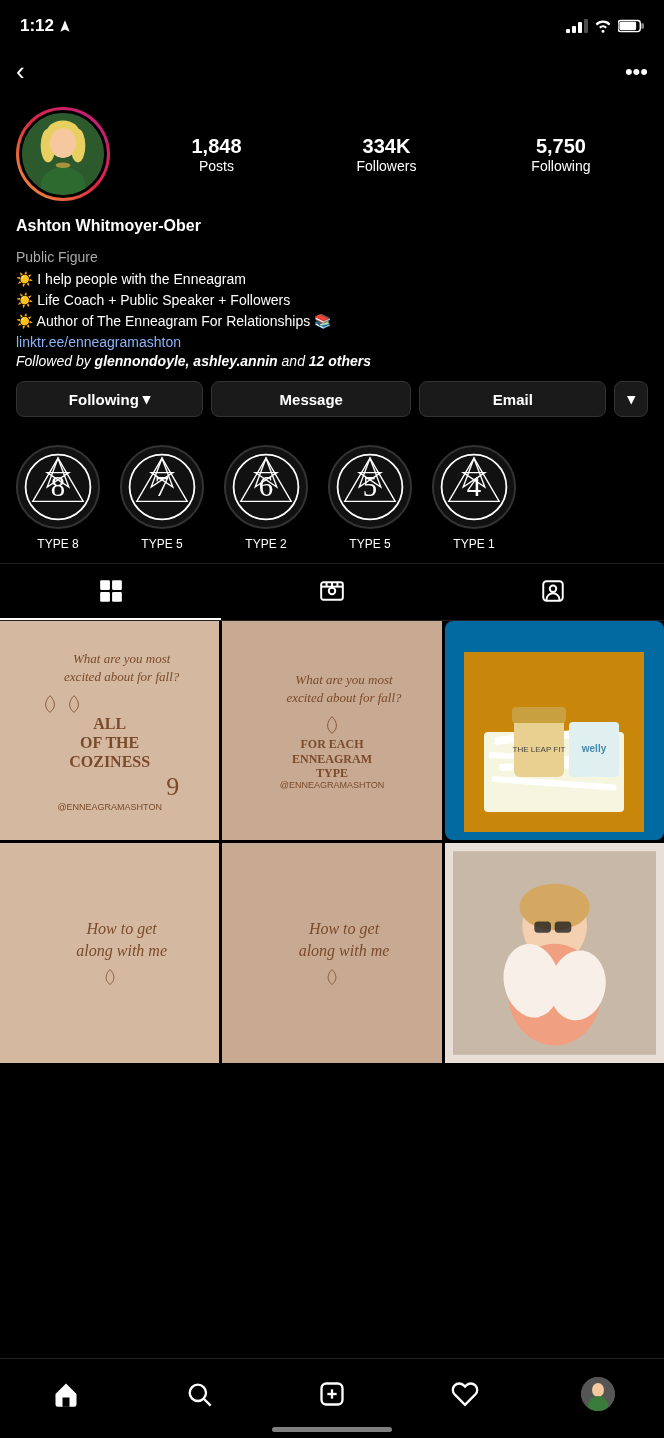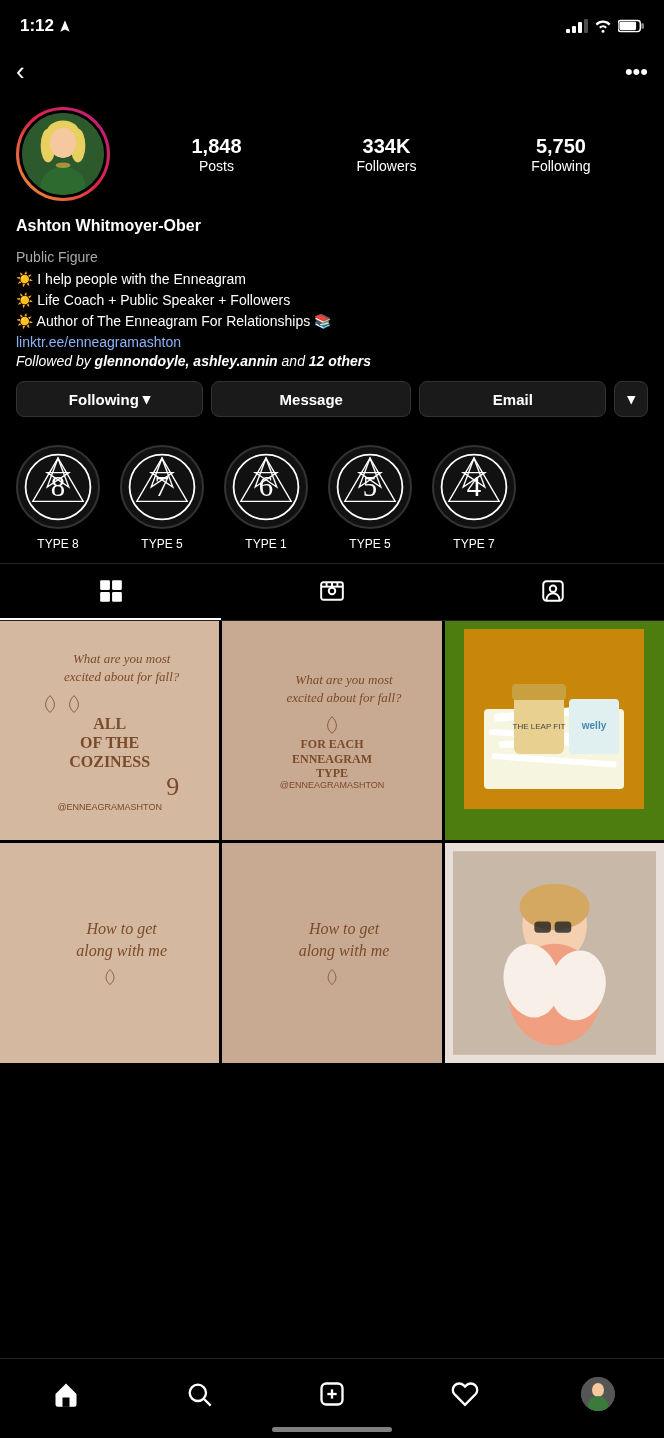--- a/index.html
+++ b/index.html
@@ -476,7 +476,7 @@
         <text x="40" y="50" text-anchor="middle" font-size="32" font-weight="200" fill="#fff" font-family="Georgia,serif">6</text>
       </svg>
     </div>
-    <span class="highlight-label">TYPE 1</span>
+    <span class="highlight-label">TYPE 2</span>
   </div>
 
   <div class="highlight-item">

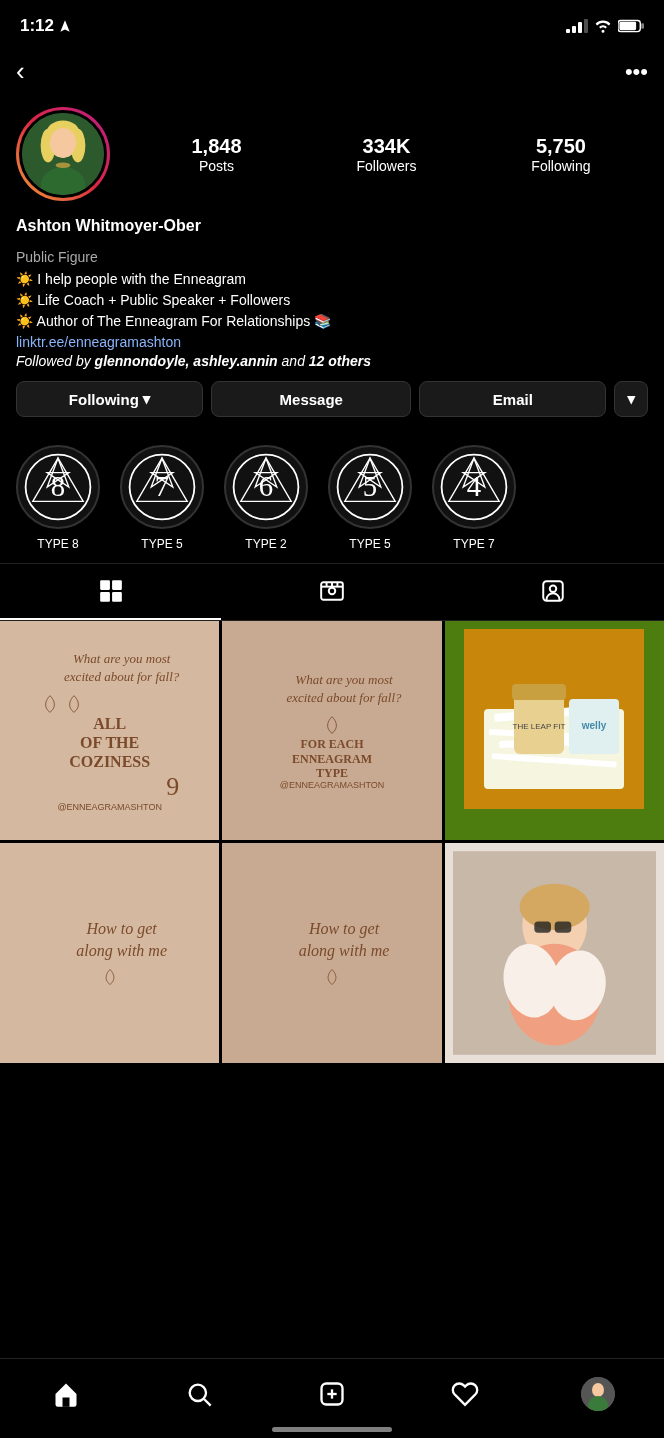--- a/index.html
+++ b/index.html
@@ -500,7 +500,7 @@
         <text x="40" y="50" text-anchor="middle" font-size="32" font-weight="200" fill="#fff" font-family="Georgia,serif">4</text>
       </svg>
     </div>
-    <span class="highlight-label">TYPE 7</span>
+    <span class="highlight-label">TYPE 1</span>
   </div>
 </div>
 

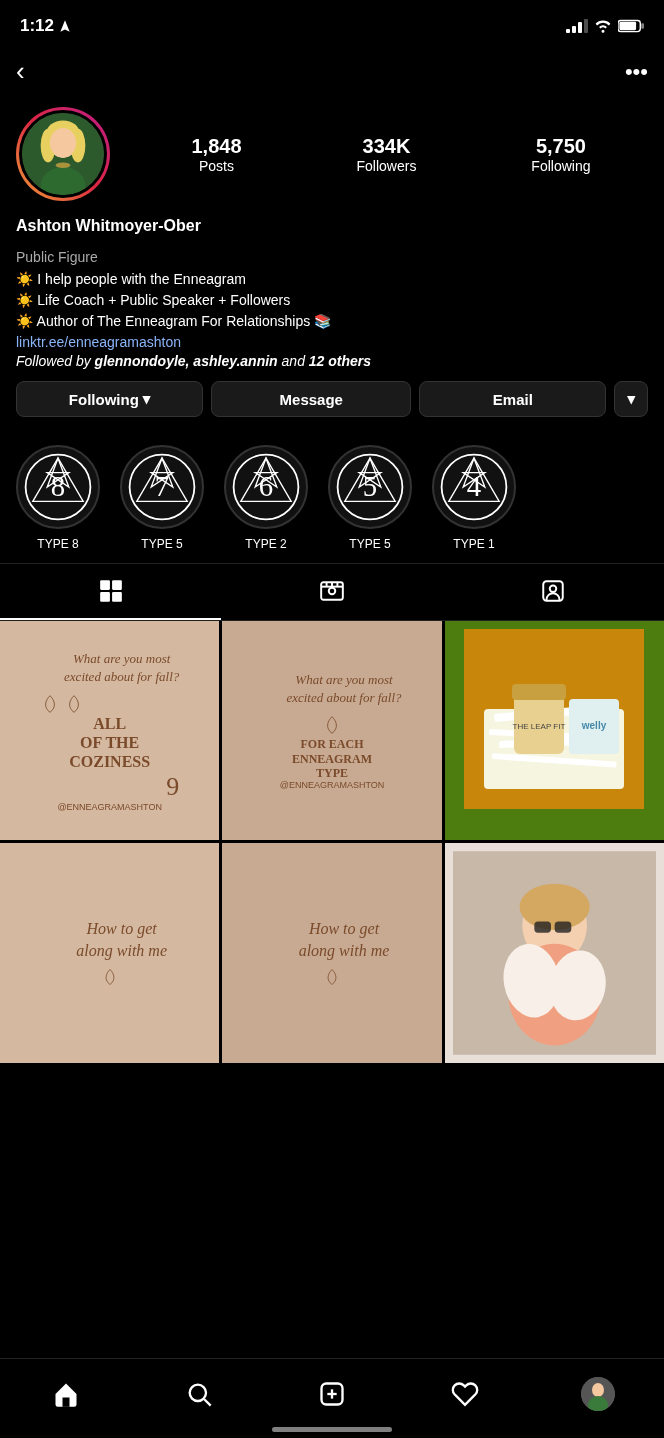--- a/index.html
+++ b/index.html
@@ -283,10 +283,11 @@
       color: #7a4a2a;
     }
     .thumb-product {
-      background: #4d7c0f;
-      display: flex;
-      align-items: flex-start;
-      justify-content: center;
+      background: #0369a1;
+      display: flex;
+      align-items: flex-end;
+      justify-content: center;
+      border-radius: 8px;
     }
 
     

